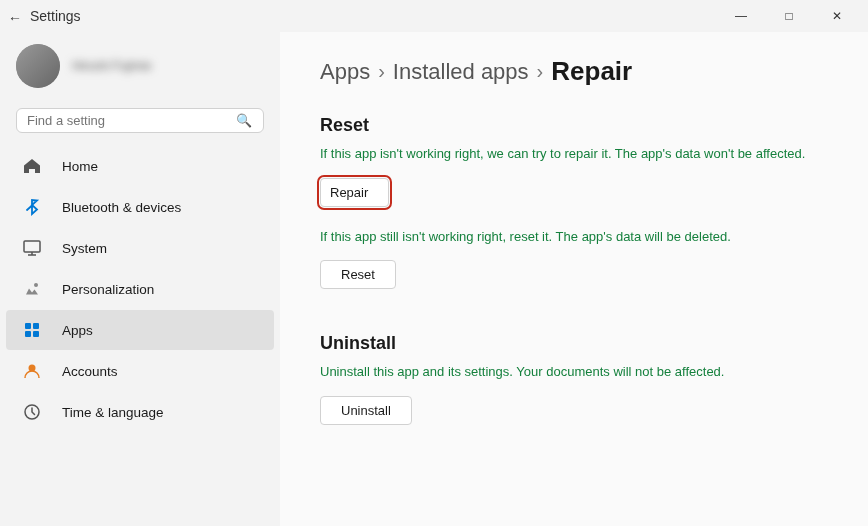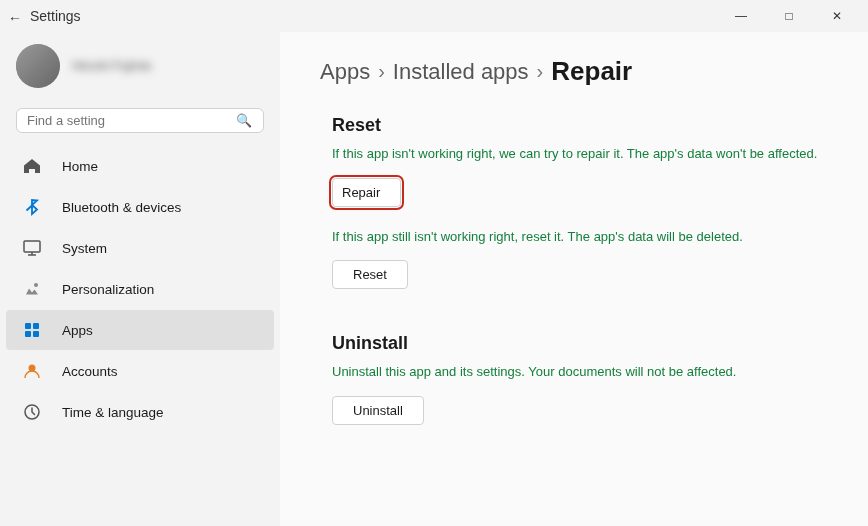--- a/index.html
+++ b/index.html
@@ -187,7 +187,6 @@
     }
     .section-block {
       margin-bottom: 24px;
-      margin-left: 12px;
     }
   </style>
 </head>

